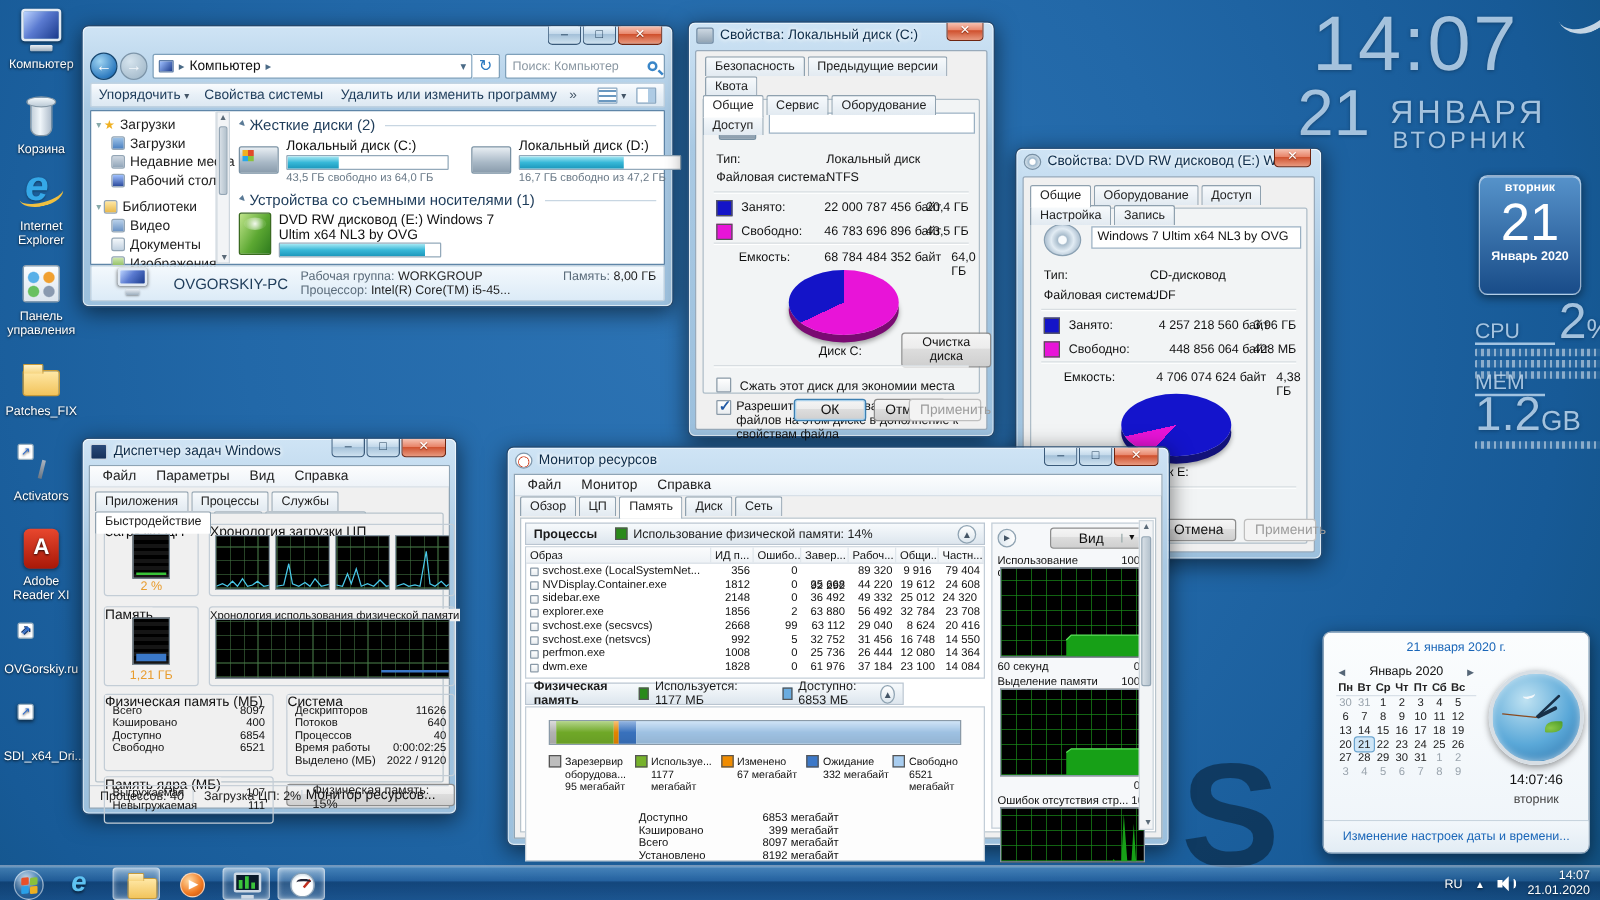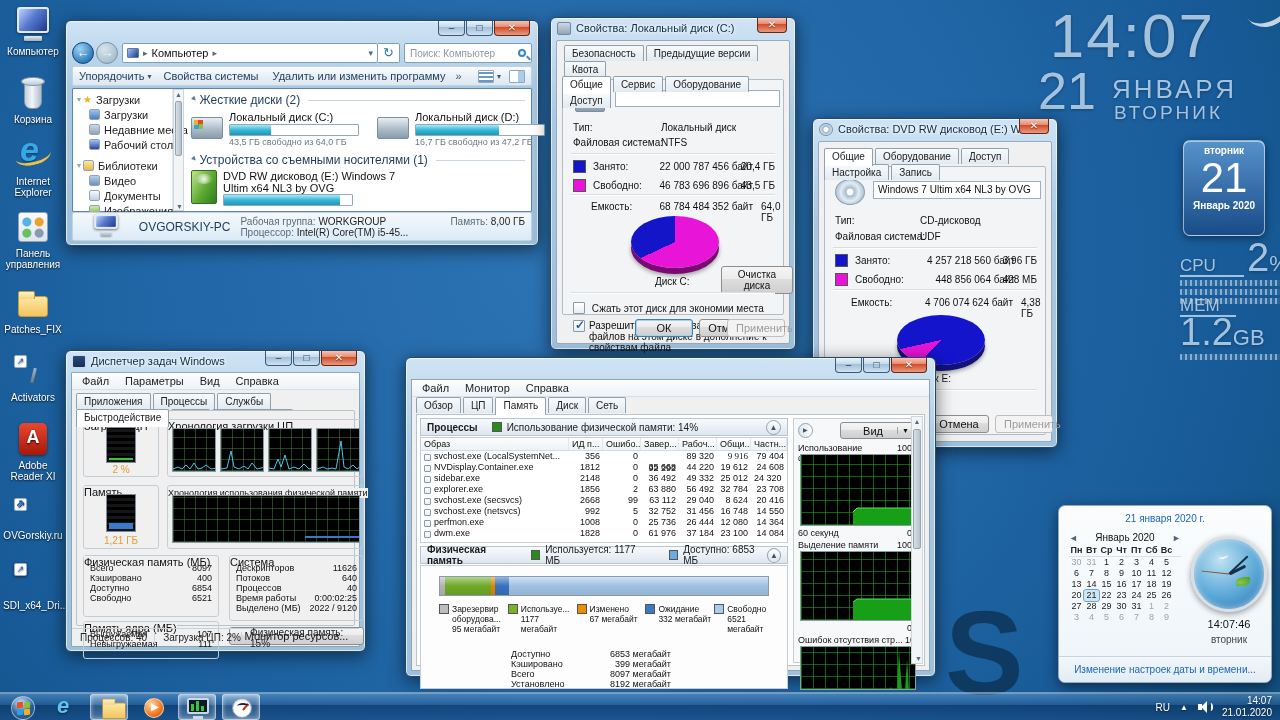--- a/index.html
+++ b/index.html
@@ -560,6 +560,10 @@
     <div class="capbtn">□</div>
     <div class="capbtn close">✕</div>
   </div>
+  <div class="titlebar">
+    <span class="tico" style="background:radial-gradient(circle at 50% 60%,#fff 40%,#d04020 45%,#fff 55%);border:1px solid #8098ac;border-radius:50%"></span>
+    <span>Монитор ресурсов</span>
+  </div>
   <div class="abs" style="left:5px;top:21px;right:5px;bottom:5px;background:#f0f0f0;border:1px solid #8ea4b5">
     <div class="menubar">
       <span>Файл</span>

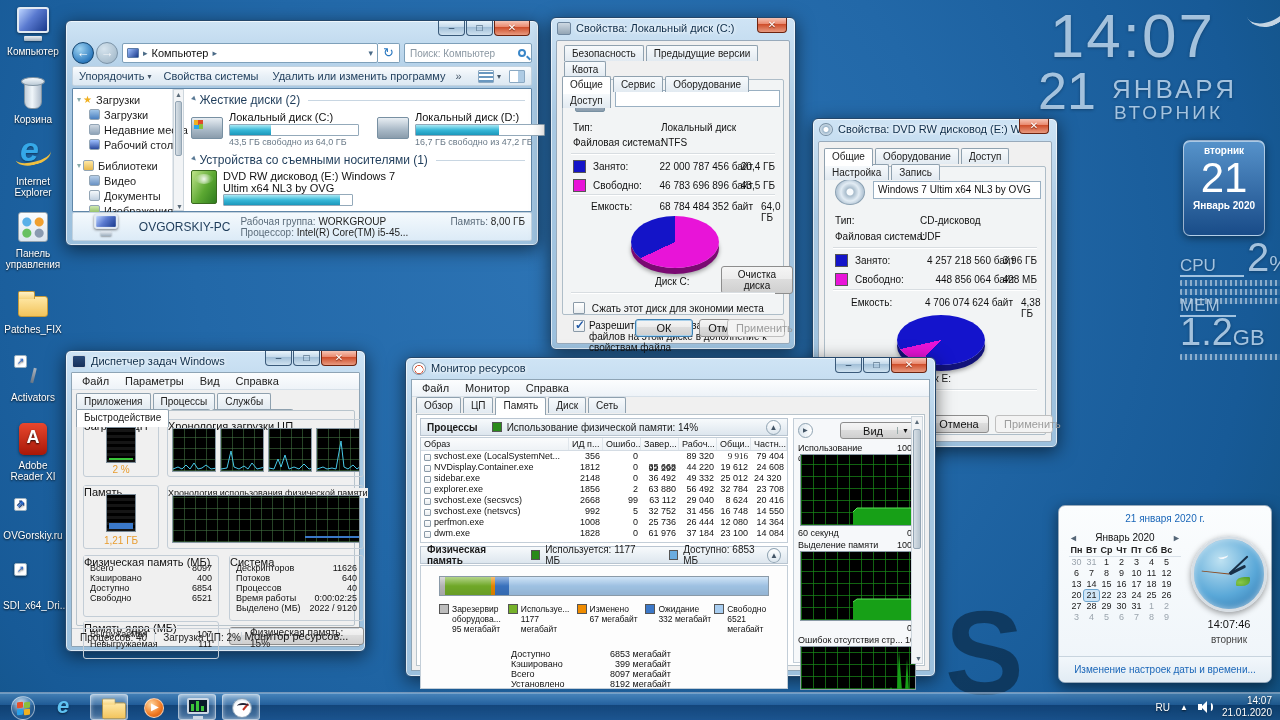--- a/index.html
+++ b/index.html
@@ -595,7 +595,7 @@
             <span class="rm-cell" style="width: 38px; padding: 0px 3px; text-align: right;">0</span>
             <span class="rm-cell" style="width: 38px; padding: 12px 3px; text-align: right;">92 292</span>
             <span class="rm-cell" style="width: 38px; padding: 0px 3px; text-align: right;">89 320</span>
-            <span class="rm-cell" style="width: 34px; padding: 0px 3px; text-align: right; font-family: Liberation Serif, serif;">9 916</span>
+            <span class="rm-cell" style="width: 34px; padding: 0px 3px; text-align: center;">9 916</span>
             <span class="rm-cell" style="width: 36px; padding: 0px 3px; text-align: right;">79 404</span>
           </div>
           <div style="display: flex; height: 11px; line-height: 10px;">

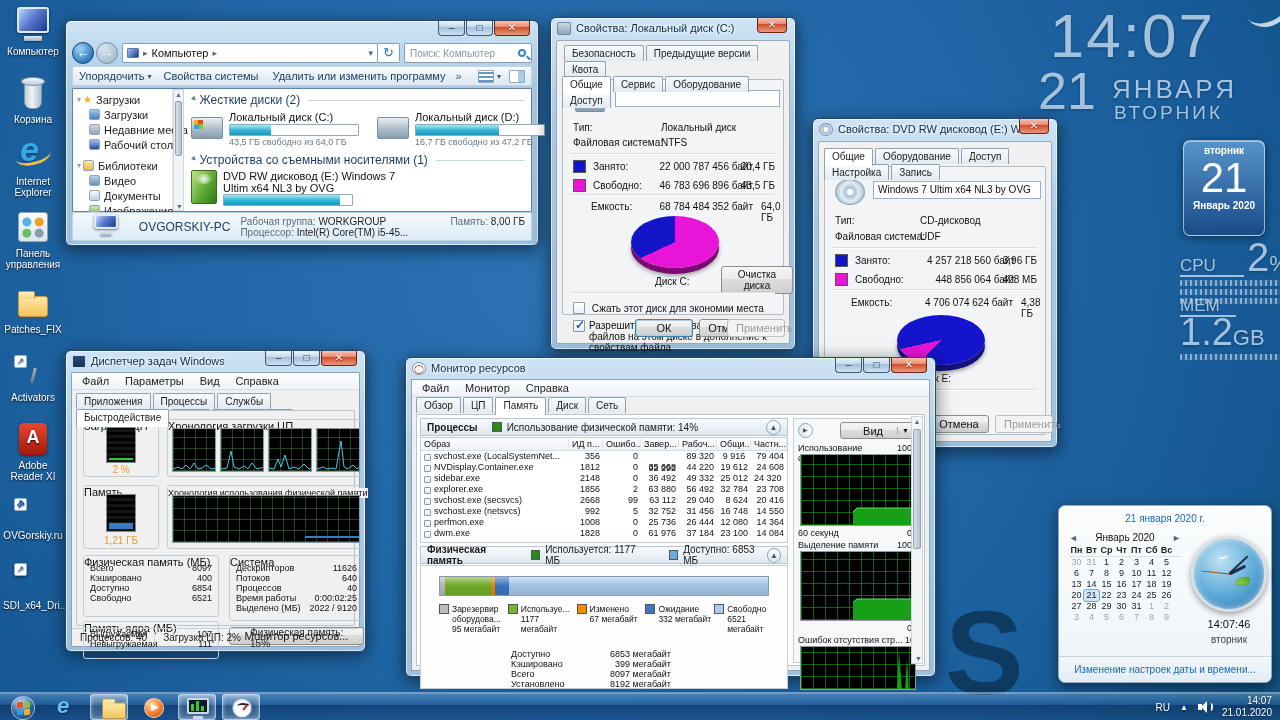--- a/index.html
+++ b/index.html
@@ -662,7 +662,7 @@
             <span class="rm-cell" style="width: 36px; padding: 0px 3px; text-align: right;">14 084</span>
           </div>
         </div>
-      <div class="rm-sechdr" style="left:3px;top:131px;width:368px">
+      <div class="rm-sechdr" style="left:3px;top:131px;width:303px">
         <b>Физическая память</b>
         <span class="sw" style="width:10px;height:10px;background:#2a8a1a;margin-left:12px"></span>
         <span style="margin-left:5px">Используется: 1177 МБ</span>

